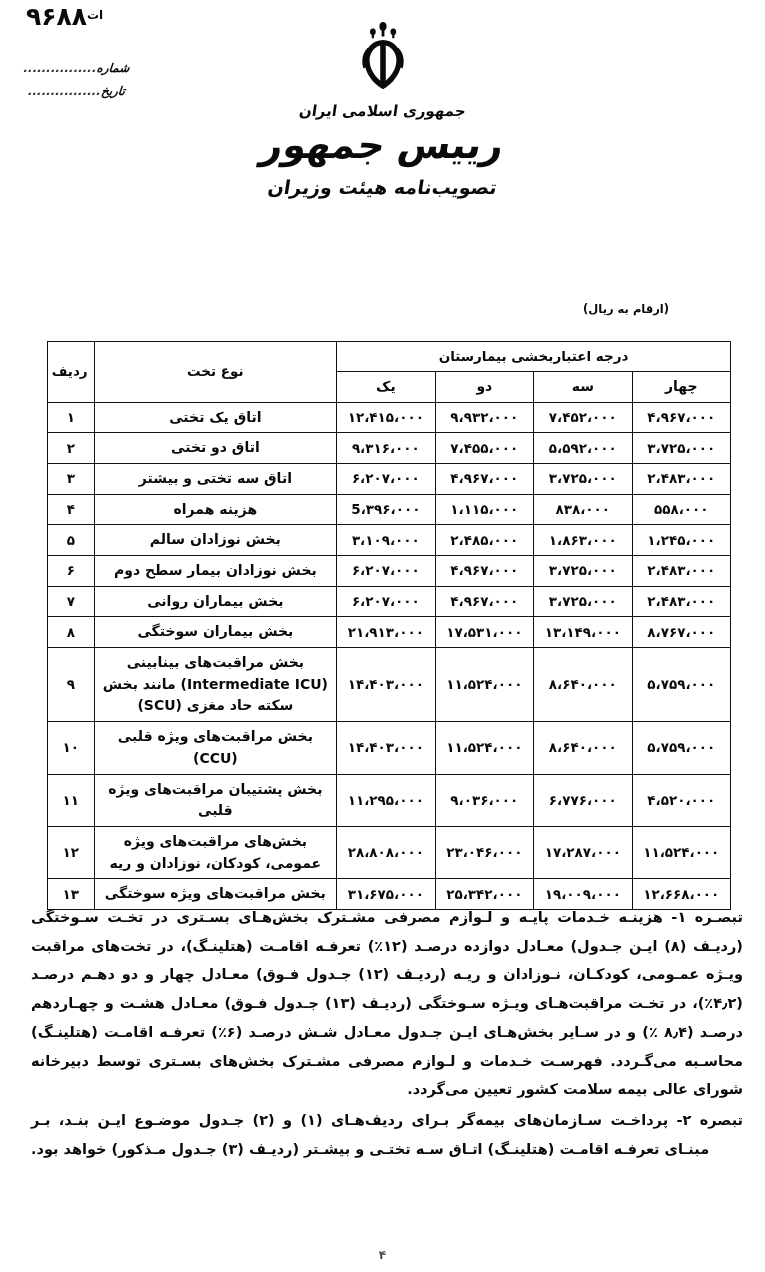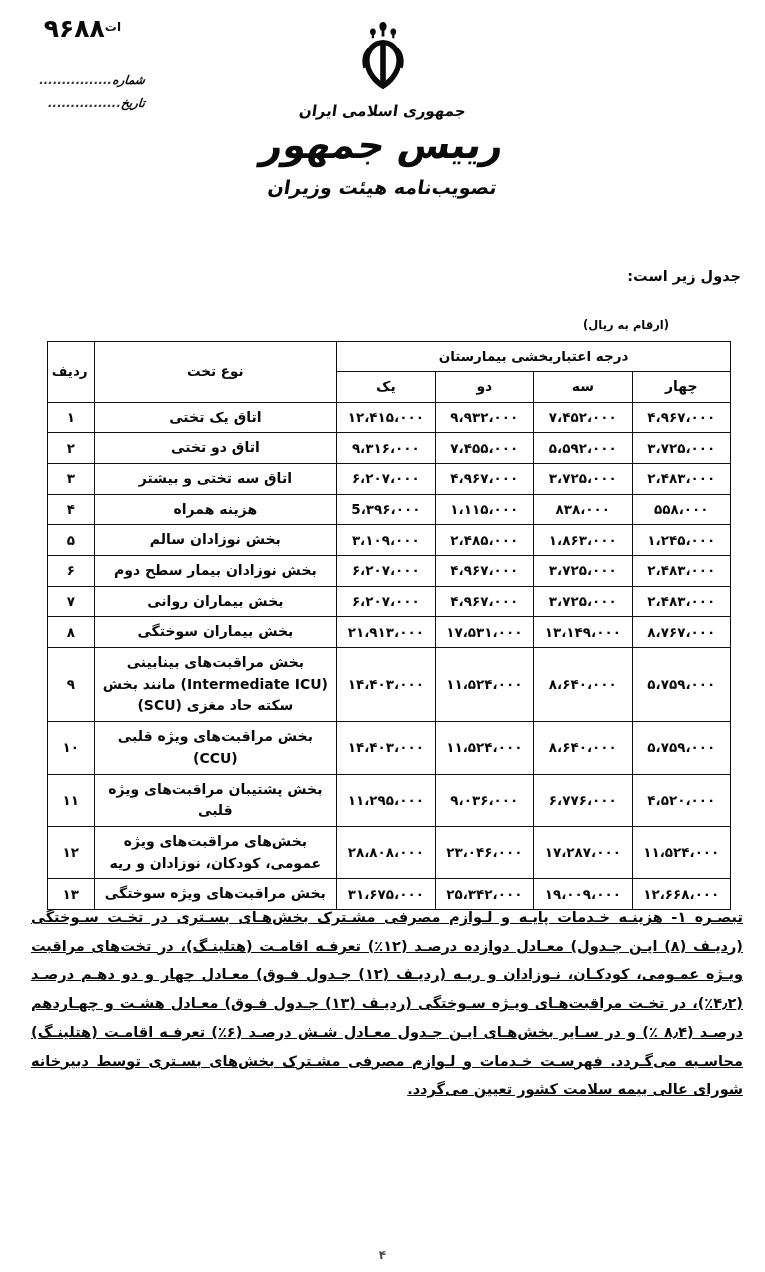--- a/index.html
+++ b/index.html
@@ -20,10 +20,10 @@
   
   .stamp-block {
     position: absolute;
-    top: 16px;
+    top: 4px;
     right: 620px;
     left: 8px;
-    text-align: right;
+    text-align: center;
     direction: rtl;
   }
   .stamp-row-num {

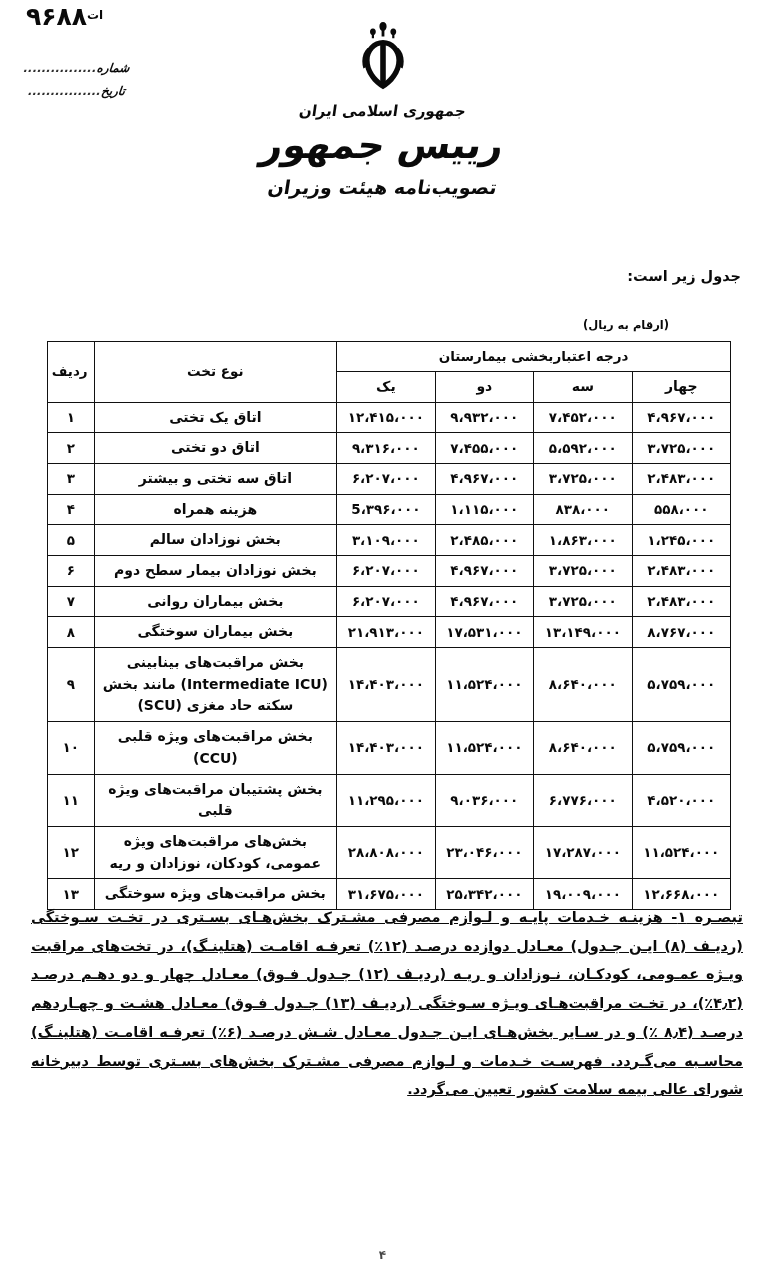--- a/index.html
+++ b/index.html
@@ -214,7 +214,6 @@
 </div>
 
 <div class="intro">
-  <span class="l2">جدول زیر است:</span>
 </div>
 
 <div class="units-note">(ارقام به ریال)</div>

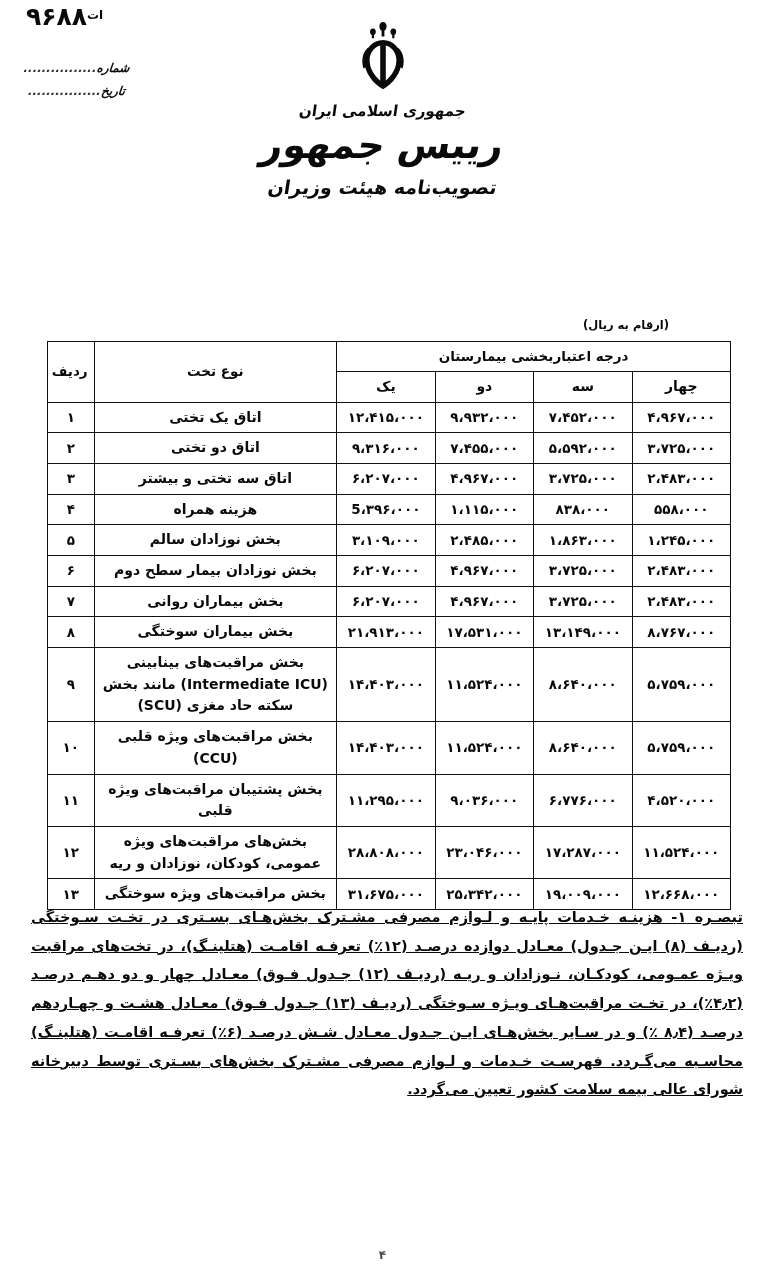--- a/index.html
+++ b/index.html
@@ -101,7 +101,7 @@
 
   .units-note {
     position: absolute;
-    top: 318px;
+    top: 302px;
     right: 96px;
     font-size: 11.5px;
     font-weight: 700;

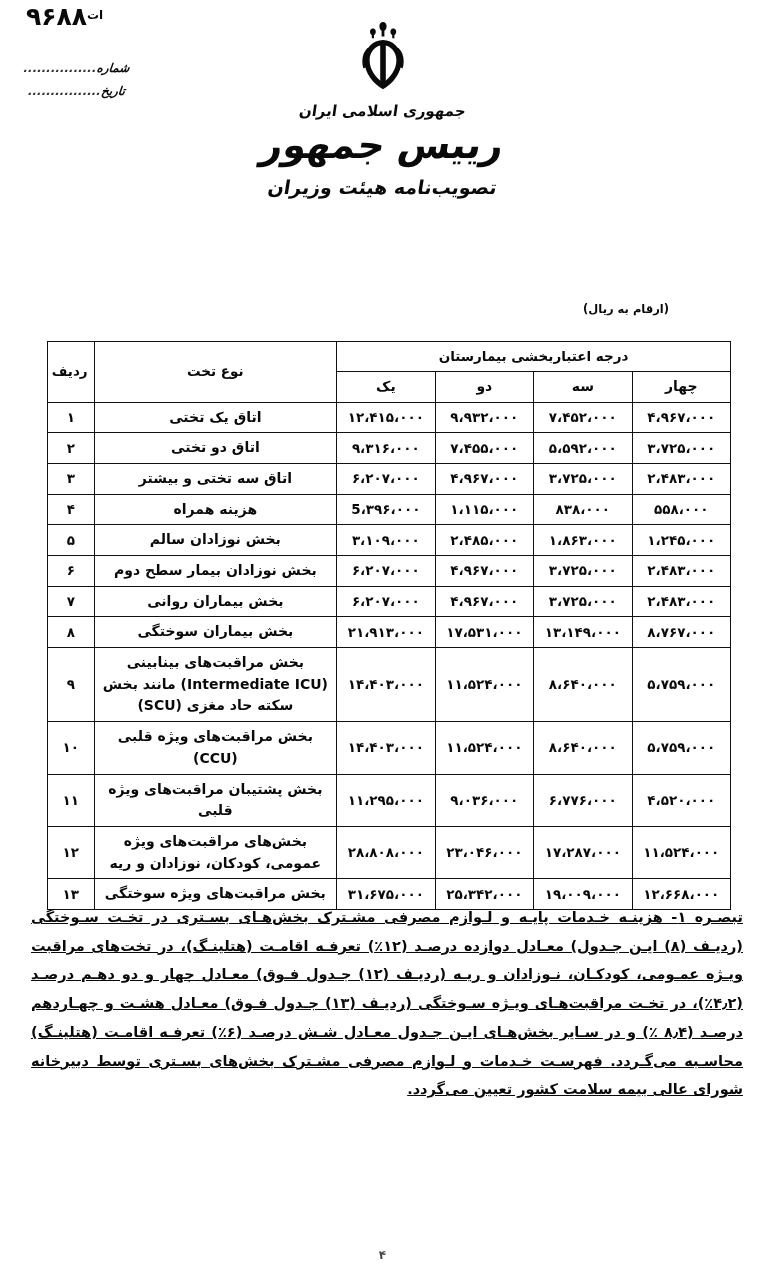--- a/index.html
+++ b/index.html
@@ -163,7 +163,6 @@
     text-align: justify;
     text-align-last: right;
     margin: 0 0 2px 9px;
-    text-decoration: underline;
   }
   .note-p.last-center { text-align-last: left; }
 

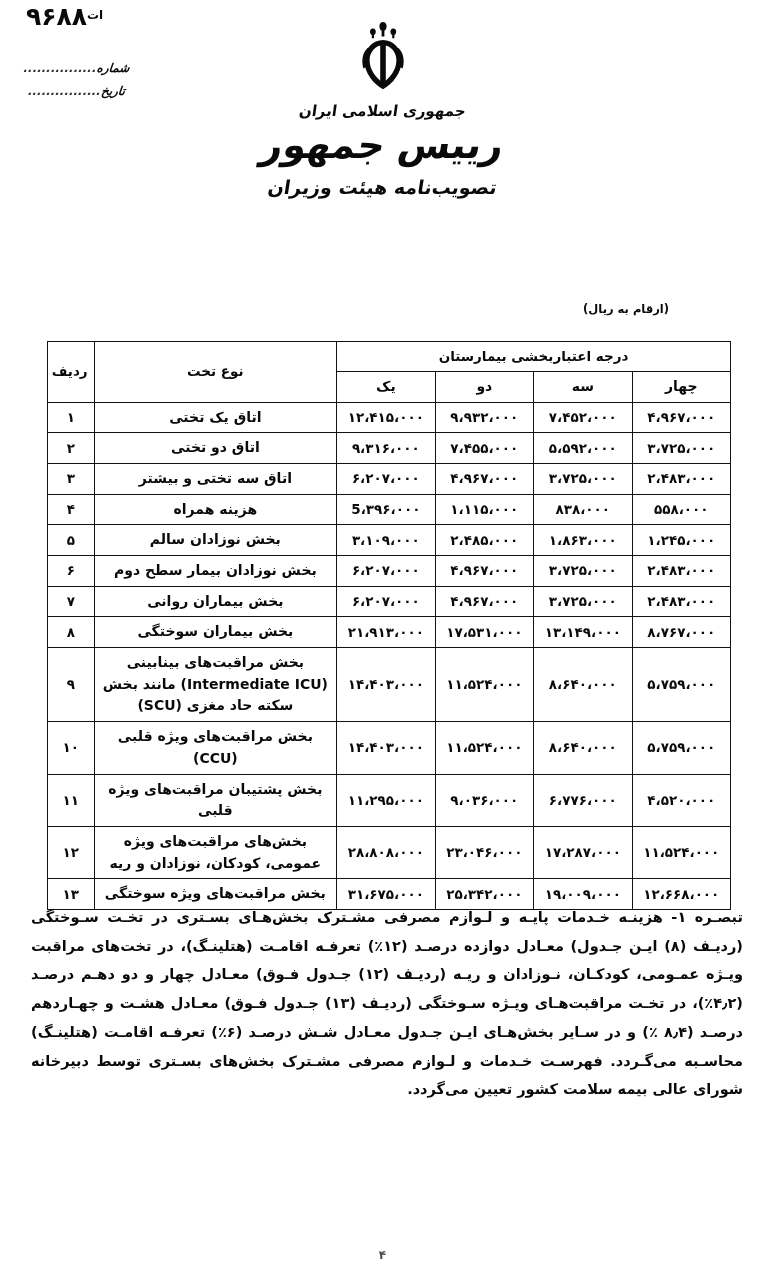--- a/index.html
+++ b/index.html
@@ -351,6 +351,7 @@
 
 <div class="notes">
   <p class="note-p">تبصـره ۱- هزینـه خـدمات پایـه و لـوازم مصرفی مشـترک بخش‌هـای بسـتری در تخـت سـوختگی (ردیـف (۸) ایـن جـدول) معـادل دوازده درصـد (۱۲٪) تعرفـه اقامـت (هتلینـگ)، در تخت‌های مراقبت ویـژه عمـومی، کودکـان، نـوزادان و ریـه (ردیـف (۱۲) جـدول فـوق) معـادل چهار و دو دهـم درصـد (۴٫۲٪)، در تخـت مراقبت‌هـای ویـژه سـوختگی (ردیـف (۱۳) جـدول فـوق) معـادل هشـت و چهـاردهم درصـد (۸٫۴ ٪) و در سـایر بخش‌هـای ایـن جـدول معـادل شـش درصـد (۶٪) تعرفـه اقامـت (هتلینـگ) محاسـبه می‌گـردد. فهرسـت خـدمات و لـوازم مصرفی مشـترک بخش‌های بسـتری توسط دبیرخانه شورای عالی بیمه سلامت کشور تعیین می‌گردد.</p>
+  <p class="note-p last-center">تبصره ۲- پرداخـت سـازمان‌های بیمه‌گر بـرای ردیف‌هـای (۱) و (۲) جـدول موضـوع ایـن بنـد، بـر مبنـای تعرفـه اقامـت (هتلینـگ) اتـاق سـه تختـی و بیشـتر (ردیـف (۳) جـدول مـذکور) خواهد بود.</p>
 </div>
 
 <div class="page-foot">۴</div>

